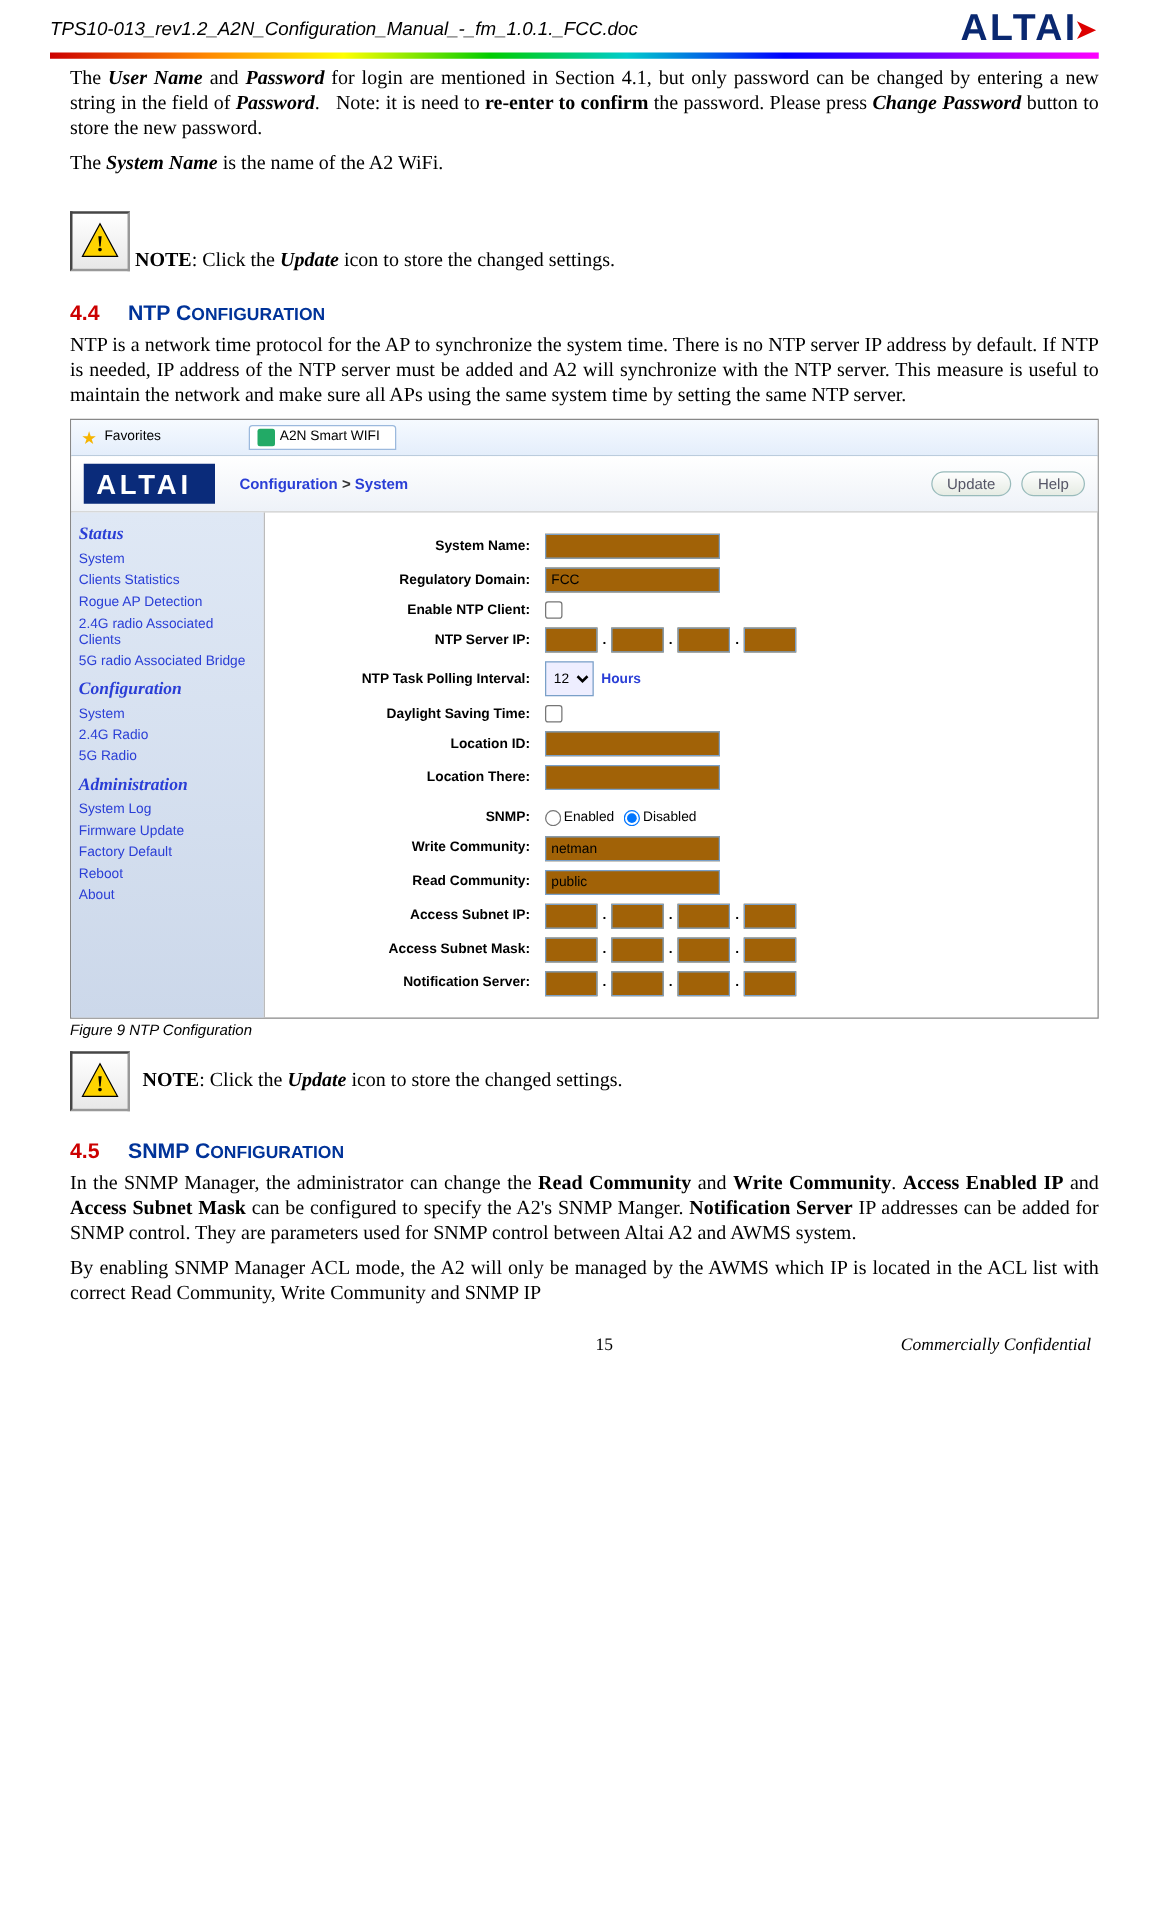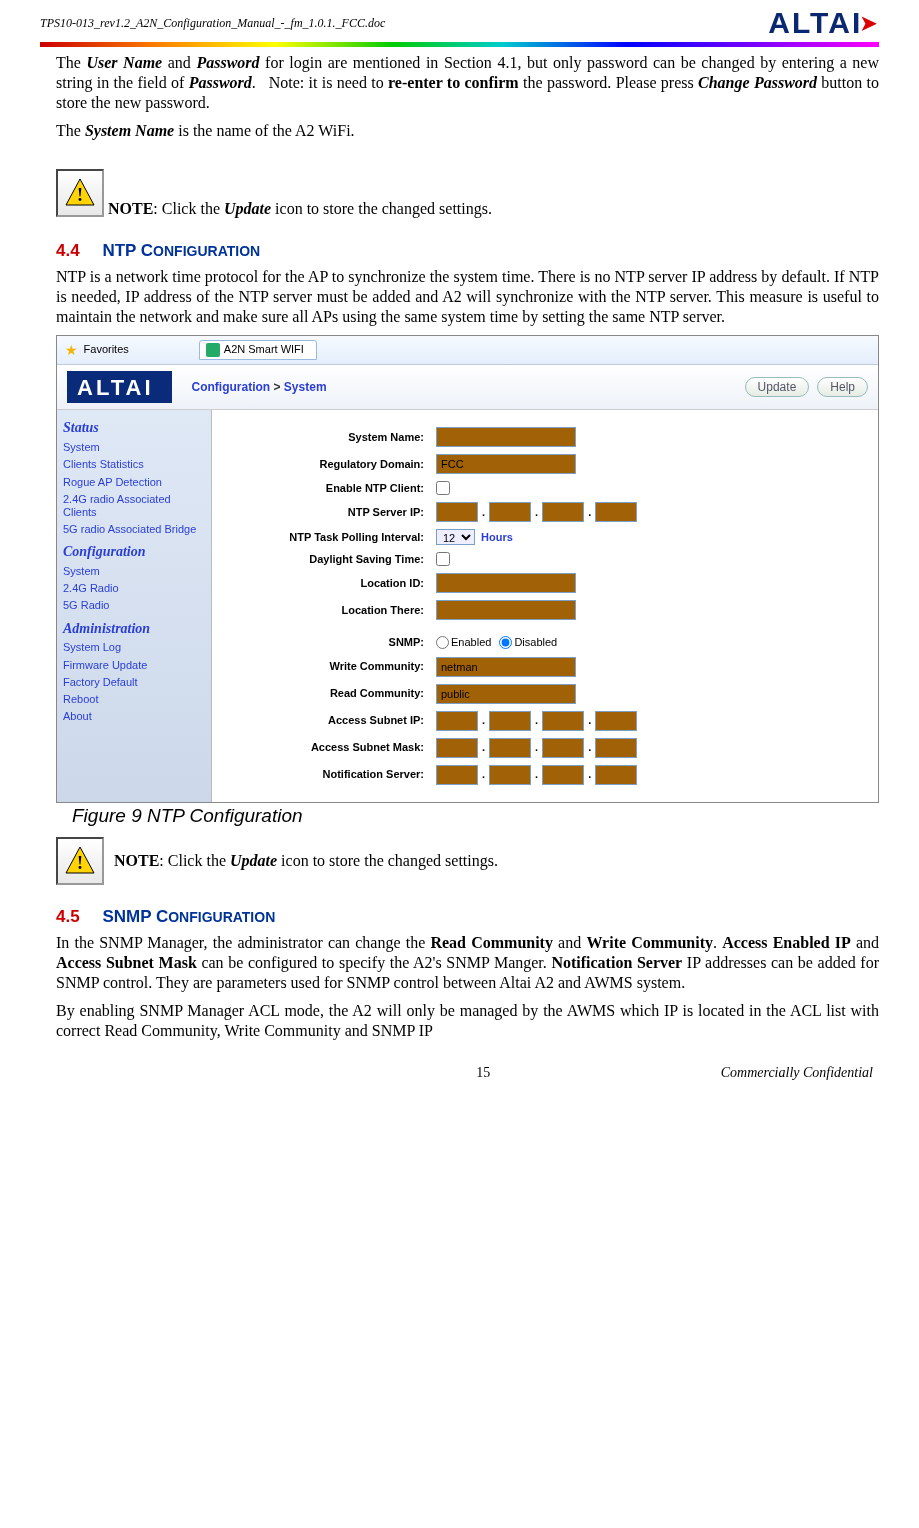--- a/index.html
+++ b/index.html
@@ -18,7 +18,7 @@
       align-items: center;
       padding: 6px 40px 2px 40px;
     }
-    .doc-id { font-style: italic; font-size: 12px; font-family: Liberation Serif, serif; }
+    .doc-id { font-style: italic; font-size: 15px; font-family: Liberation Sans, sans-serif; }
     .altai-logo {
       font-family: Arial, sans-serif;
       font-weight: 900;

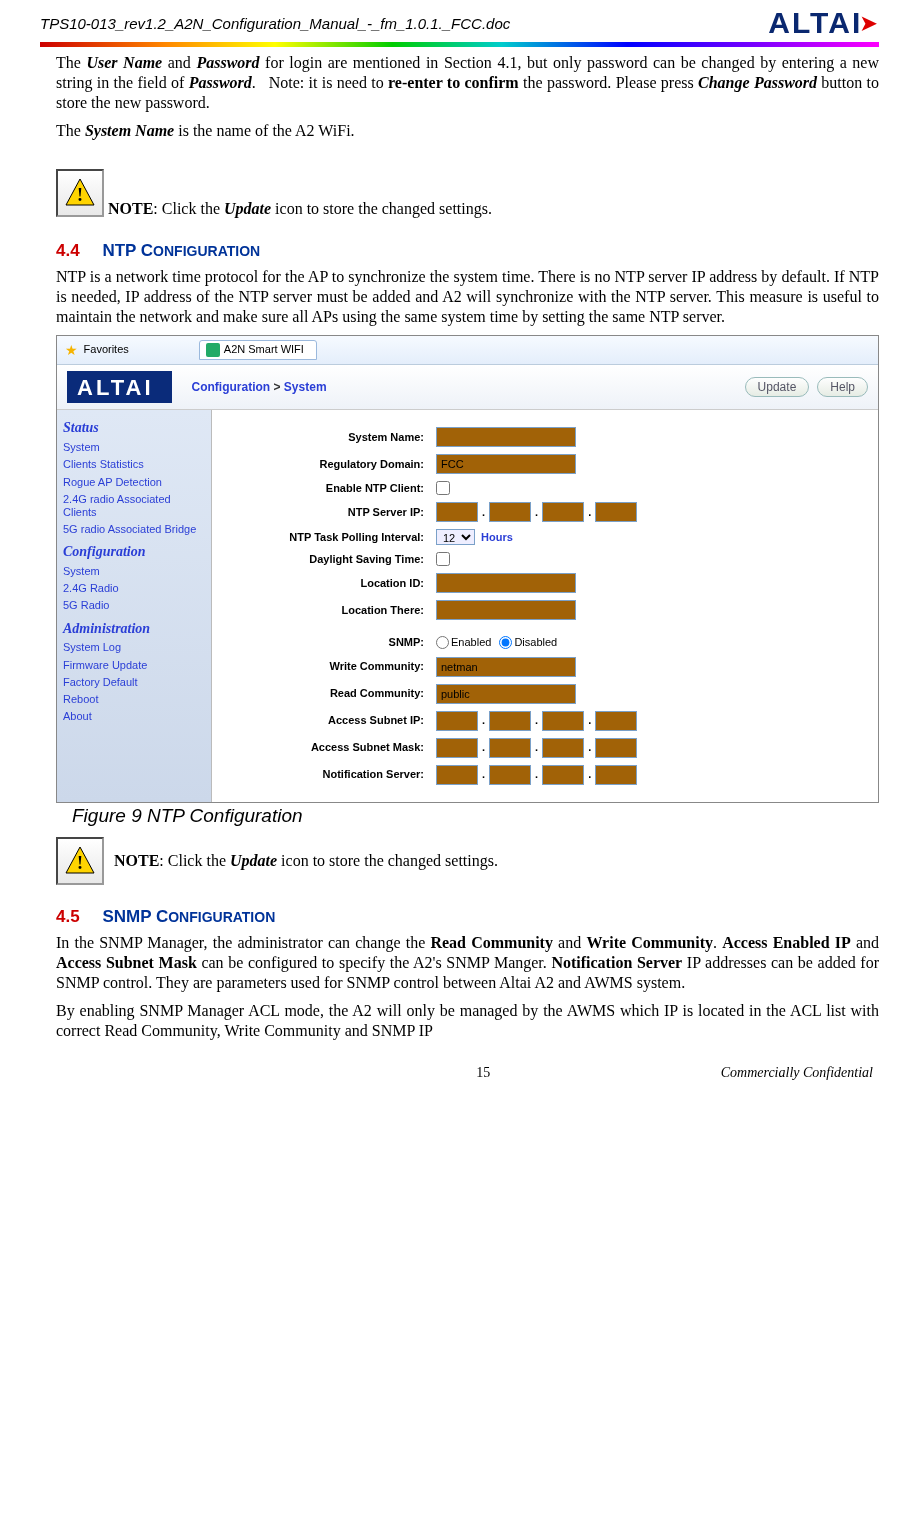--- a/index.html
+++ b/index.html
@@ -129,7 +129,7 @@
     .textin.w140 { width: 140px; }
     .textin.oct { width: 42px; }
     .sel {
-      border: 1px solid #7aa0c8; padding: 1px 2px; height: 16px; font-size: 11px; background:#eef;
+      border: 1px solid #7aa0c8; padding: 1px 2px; height: 28px; font-size: 11px; background:#eef;
     }
     .chk { width:14px; height:14px; }
     .radio-lbl { margin: 0 8px 0 2px; }

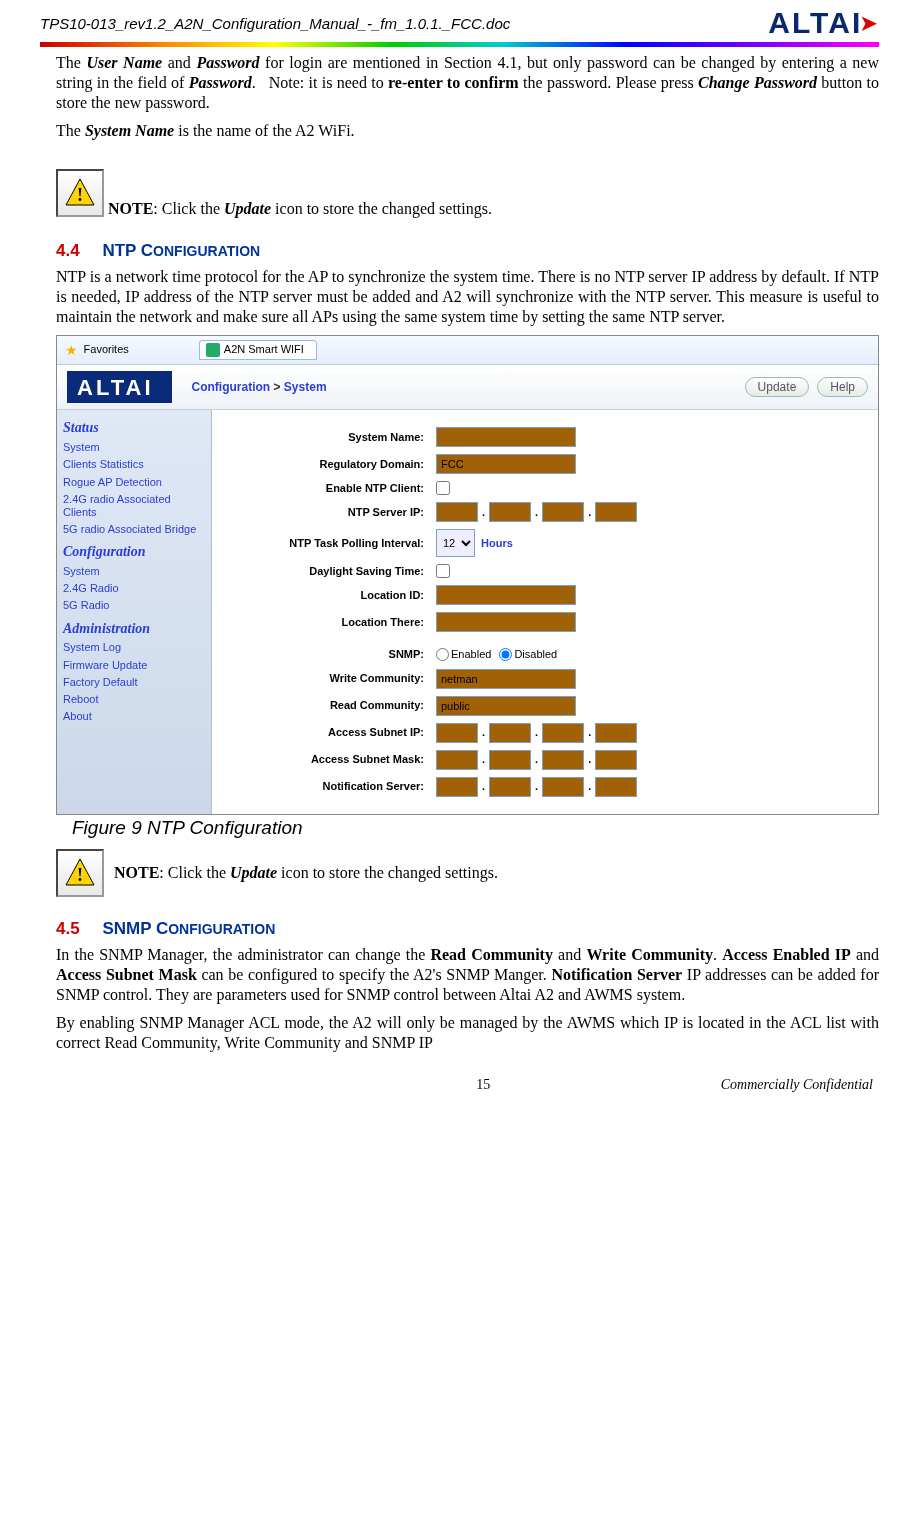--- a/index.html
+++ b/index.html
@@ -55,7 +55,7 @@
       width: 32px; height: 32px;
       display:flex;align-items:center;justify-content:center;
     }
-    .fig-caption { font-family: Arial, sans-serif; font-style: italic; font-size: 19px; margin: 2px 0 10px 16px; }
+    .fig-caption { font-family: Arial, sans-serif; font-style: italic; font-size: 12px; margin: 2px 0 10px 0; }
 
     
     .screenshot {

